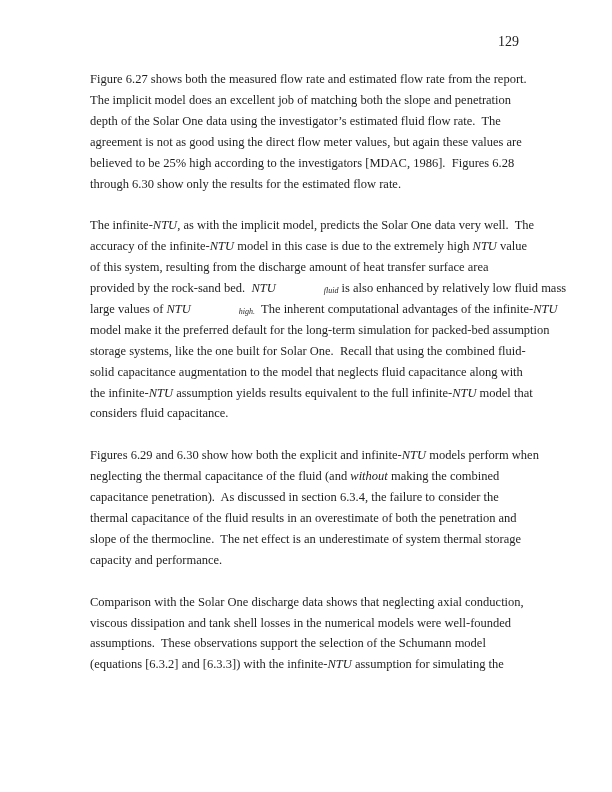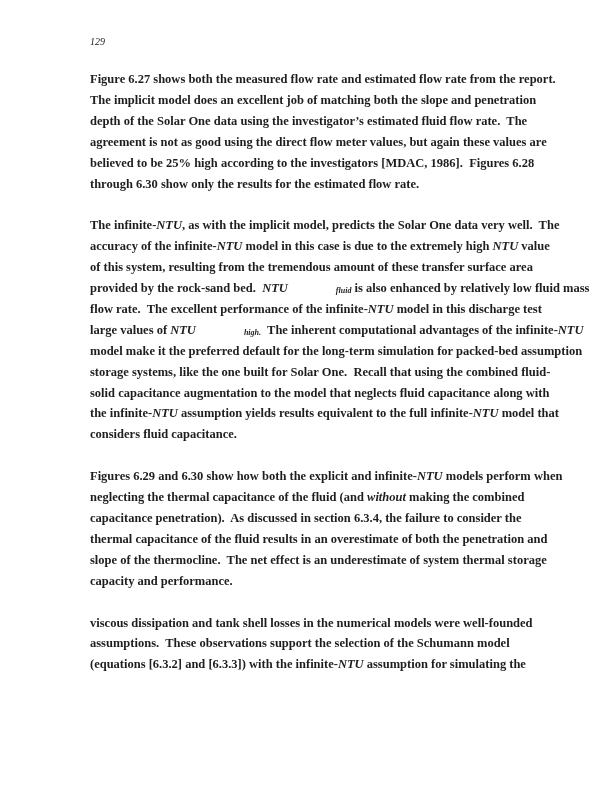--- a/index.html
+++ b/index.html
@@ -21,10 +21,9 @@
     top: 34px;
     left: 90px;
     width: 429px;
-    text-align: left;
-    font-size: 10px;
+    text-align: right;
+    font-size: 14px;
     line-height: 15px;
-    font-style: italic;
   }
   .content {
     position: absolute;

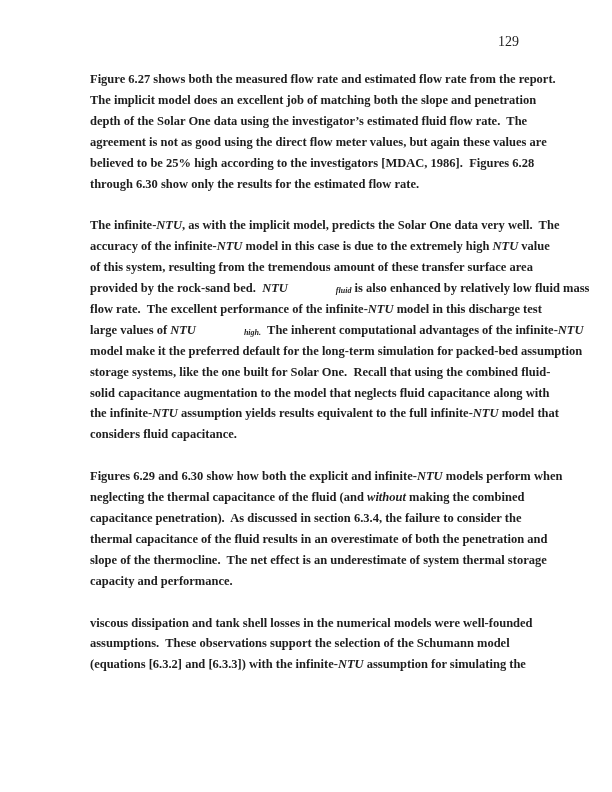--- a/index.html
+++ b/index.html
@@ -30,7 +30,6 @@
     top: 69px;
     left: 90px;
     width: 436px;
-    font-weight: bold;
   }
   .paragraph {
     margin: 0 0 20.9px 0;

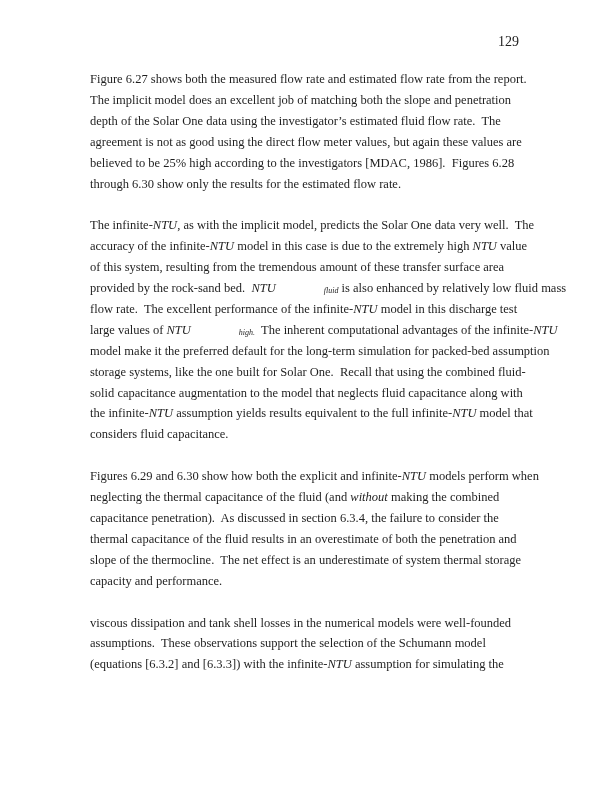--- a/index.html
+++ b/index.html
@@ -67,7 +67,7 @@
       <div class="paragraph">
         <div class="line">The infinite-<i>NTU</i>, as with the implicit model, predicts the Solar One data very well.  The</div>
         <div class="line">accuracy of the infinite-<i>NTU</i> model in this case is due to the extremely high <i>NTU</i> value</div>
-        <div class="line">of this system, resulting from the tremendous amount of these transfer surface area</div>
+        <div class="line">of this system, resulting from the discharge amount of heat transfer surface area</div>
         <div class="line">provided by the rock-sand bed.  <i>NTU</i><sub><i>fluid</i></sub> is also enhanced by relatively low fluid mass</div>
         <div class="line">flow rate.  The excellent performance of the infinite-<i>NTU</i> model in this discharge test</div>
         <div class="line">large values of <i>NTU</i><sub><i>high.</i></sub>  The inherent computational advantages of the infinite-<i>NTU</i></div>

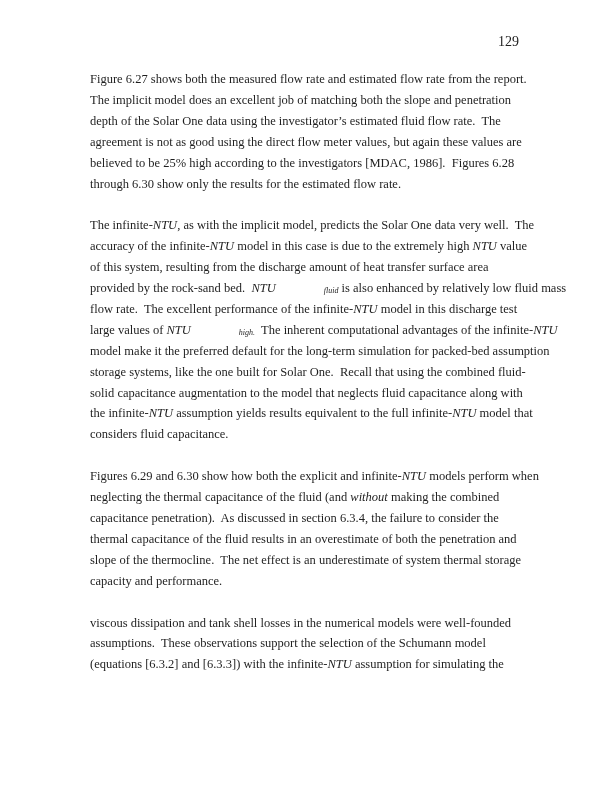--- a/index.html
+++ b/index.html
@@ -69,7 +69,6 @@
         <div class="line">accuracy of the infinite-<i>NTU</i> model in this case is due to the extremely high <i>NTU</i> value</div>
         <div class="line">of this system, resulting from the discharge amount of heat transfer surface area</div>
         <div class="line">provided by the rock-sand bed.  <i>NTU</i><sub><i>fluid</i></sub> is also enhanced by relatively low fluid mass</div>
-        <div class="line">flow rate.  The excellent performance of the infinite-<i>NTU</i> model in this discharge test</div>
         <div class="line">large values of <i>NTU</i><sub><i>high.</i></sub>  The inherent computational advantages of the infinite-<i>NTU</i></div>
         <div class="line">model make it the preferred default for the long-term simulation for packed-bed assumption</div>
         <div class="line">storage systems, like the one built for Solar One.  Recall that using the combined fluid-</div>

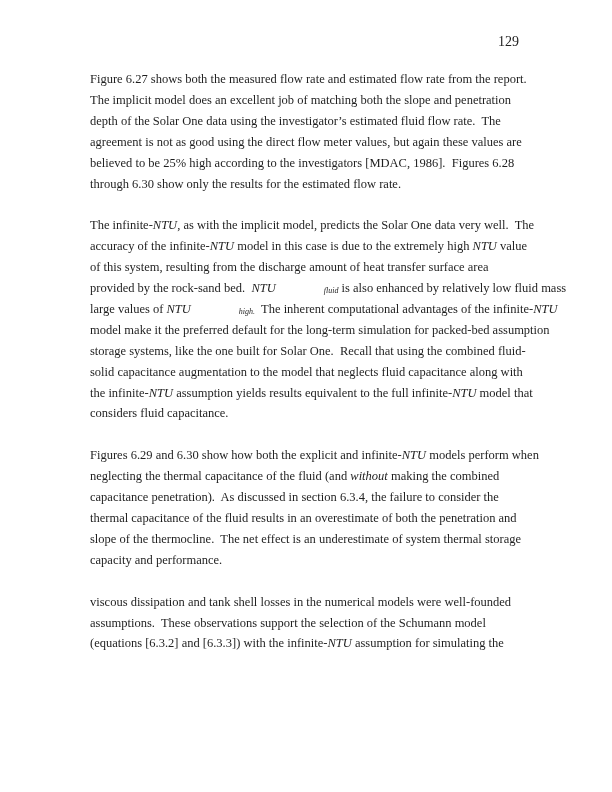--- a/index.html
+++ b/index.html
@@ -85,6 +85,7 @@
         <div class="line">capacity and performance.</div>
       </div>
       <div class="paragraph">
+        <div class="line">Comparison with the Solar One discharge data shows that neglecting axial conduction,</div>
         <div class="line">viscous dissipation and tank shell losses in the numerical models were well-founded</div>
         <div class="line">assumptions.  These observations support the selection of the Schumann model</div>
         <div class="line">(equations [6.3.2] and [6.3.3]) with the infinite-<i>NTU</i> assumption for simulating the</div>

